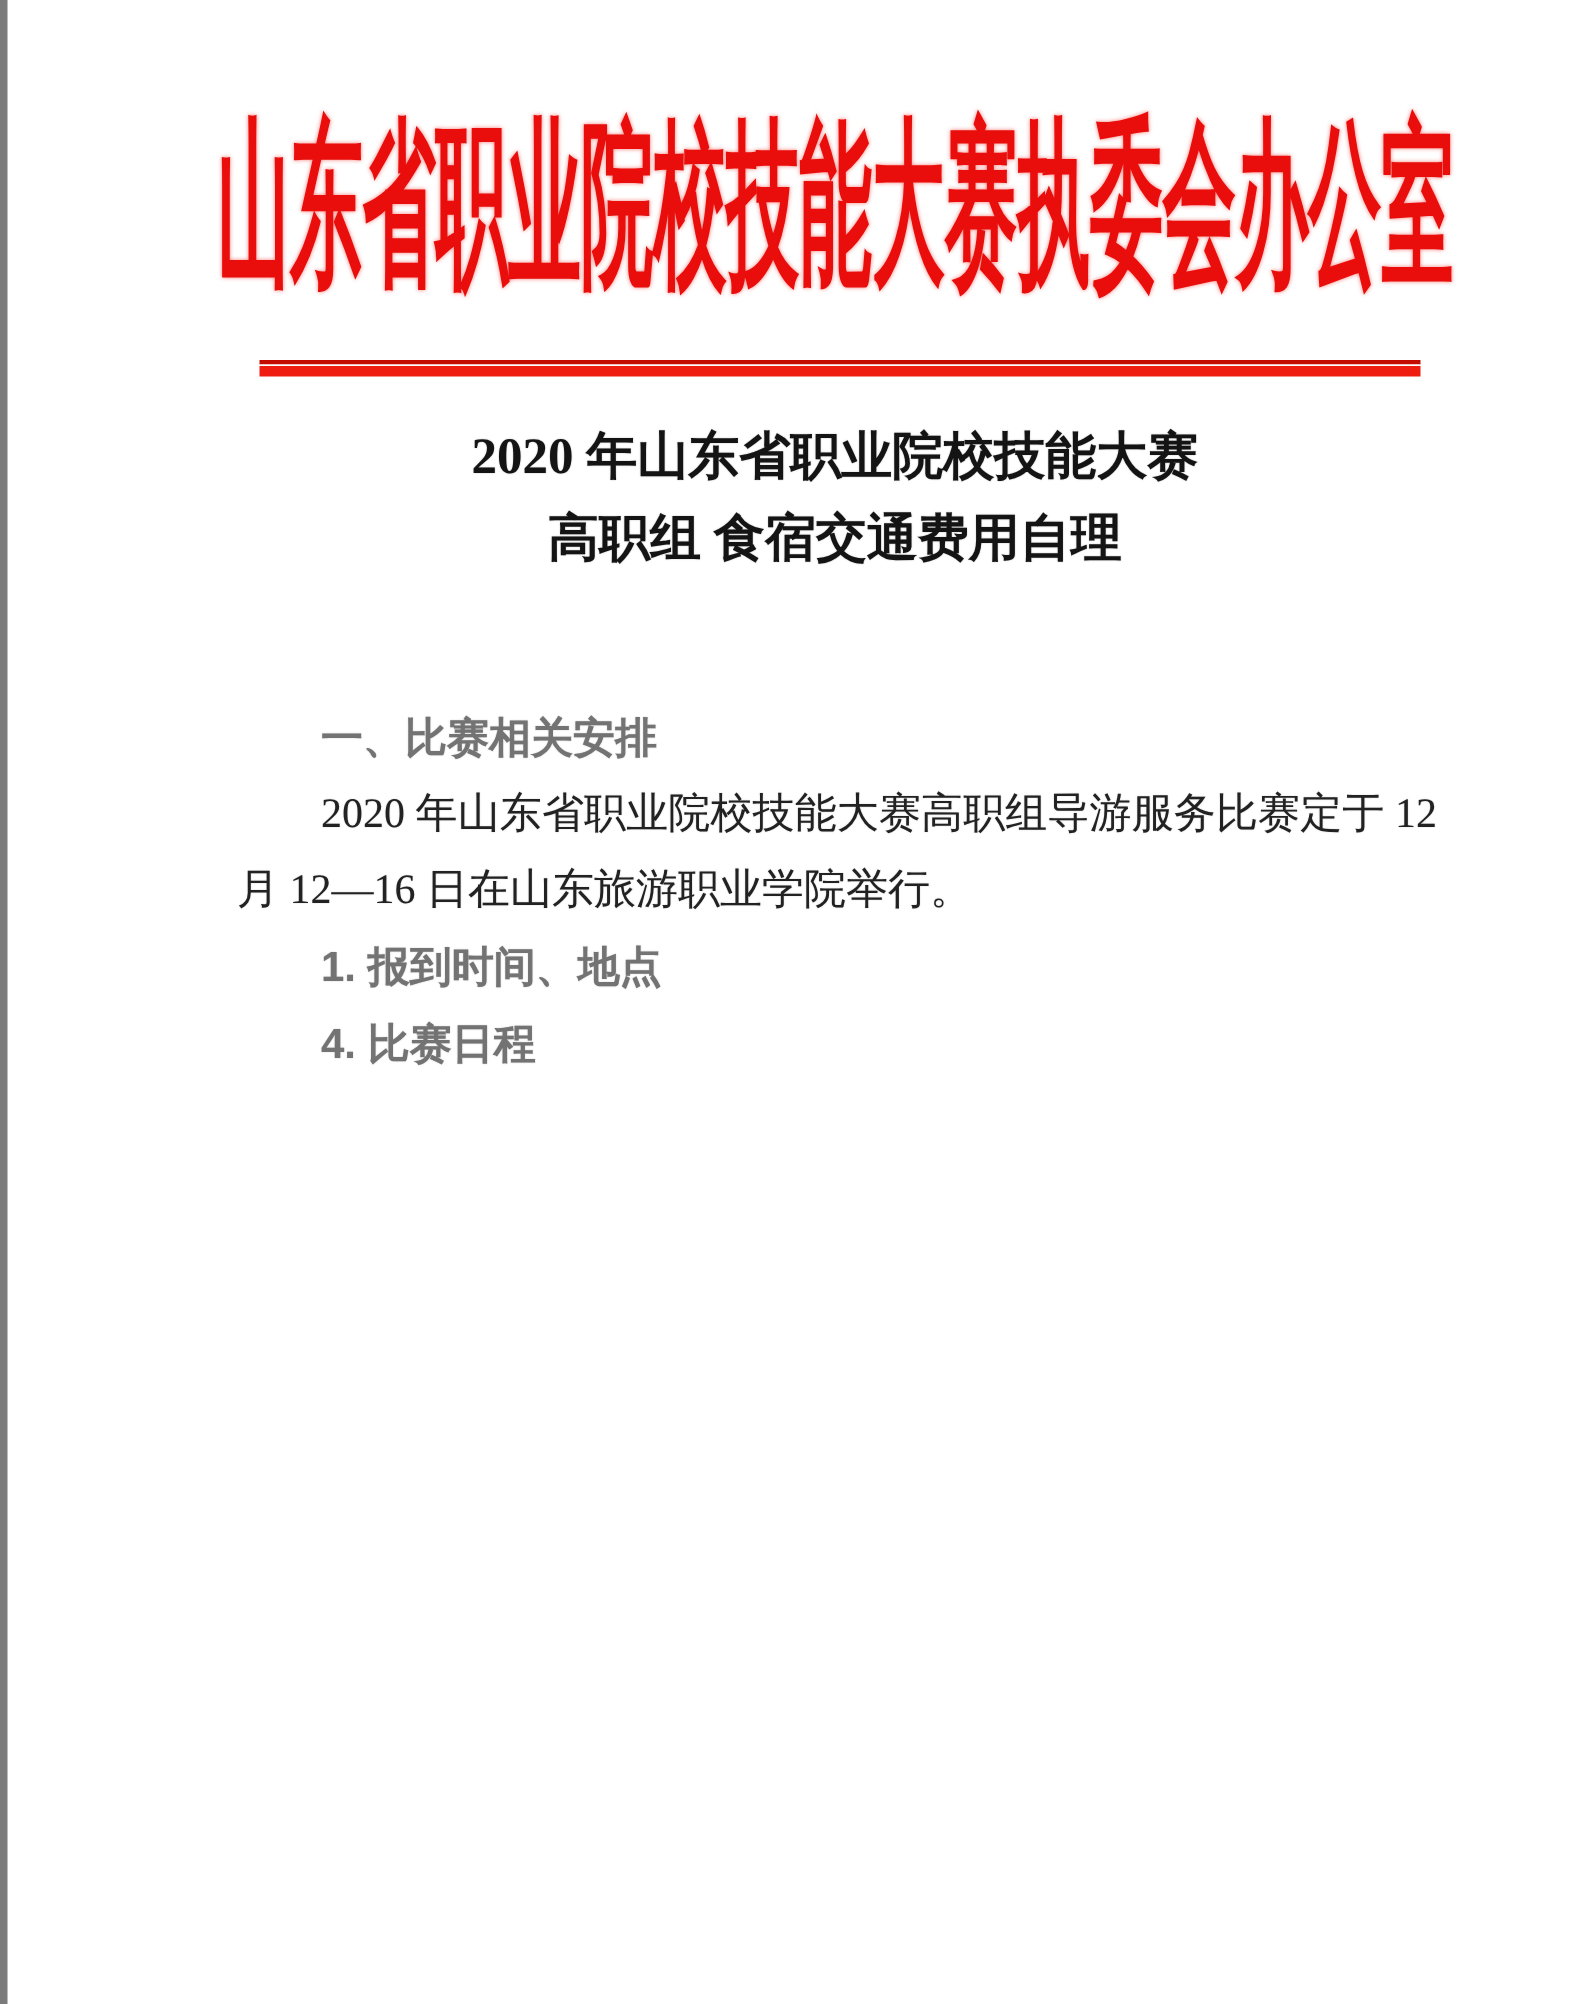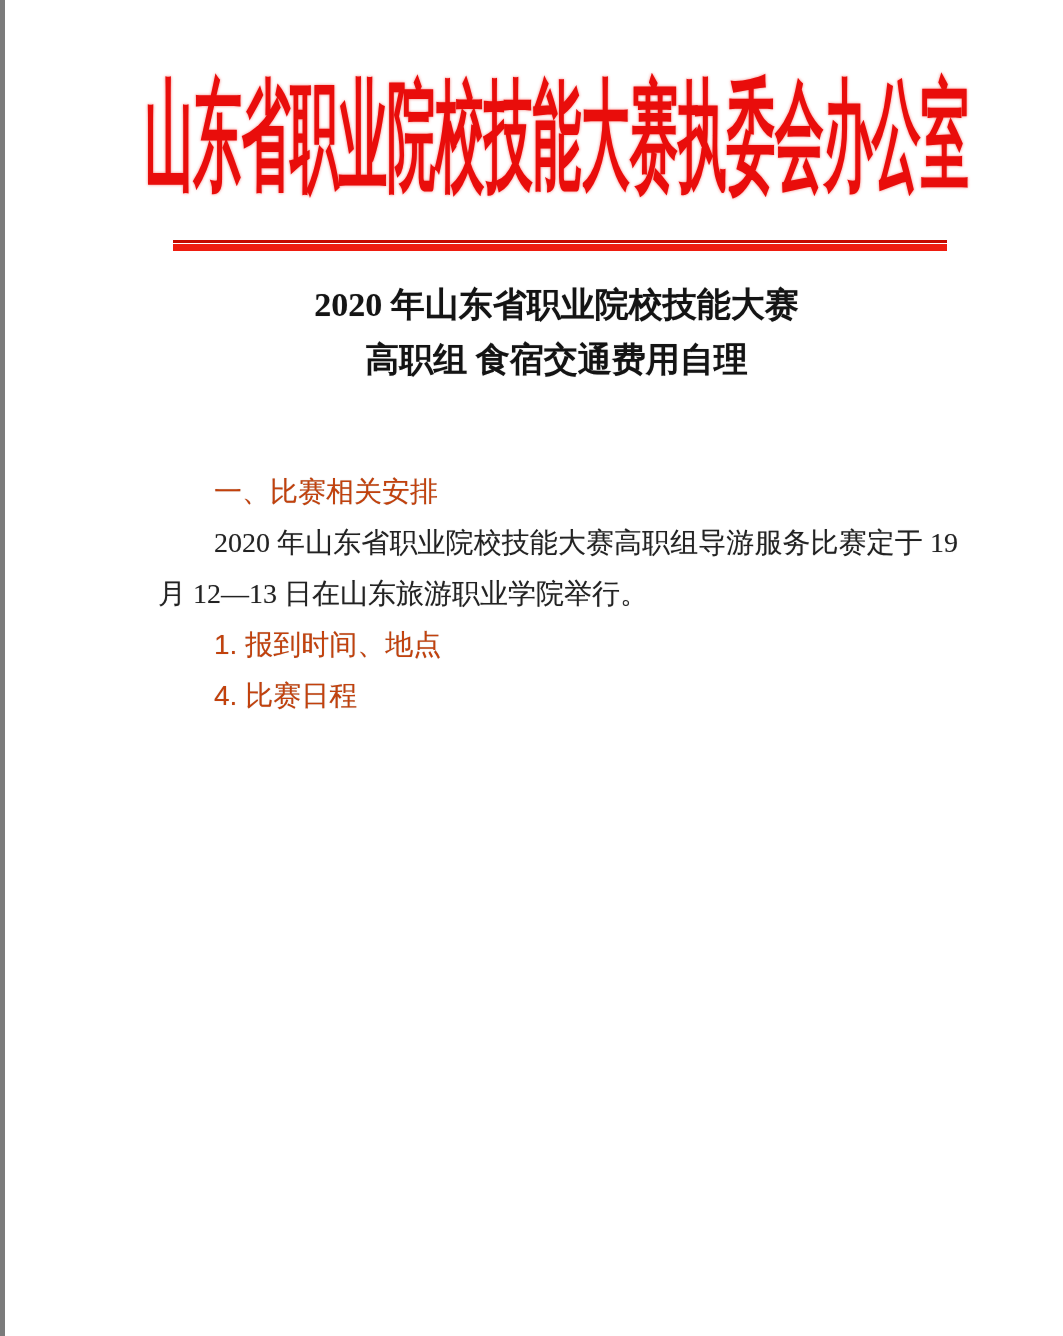--- a/index.html
+++ b/index.html
@@ -76,8 +76,8 @@
   }
   .doc-body .heading {
     font-family: "Liberation Sans", "DejaVu Sans", sans-serif;
-    font-weight: normal;
-    color: #c2410c;
+    font-weight: bold;
+    color: #737373;
     text-indent: 2em;
   }
   .doc-body .paragraph {

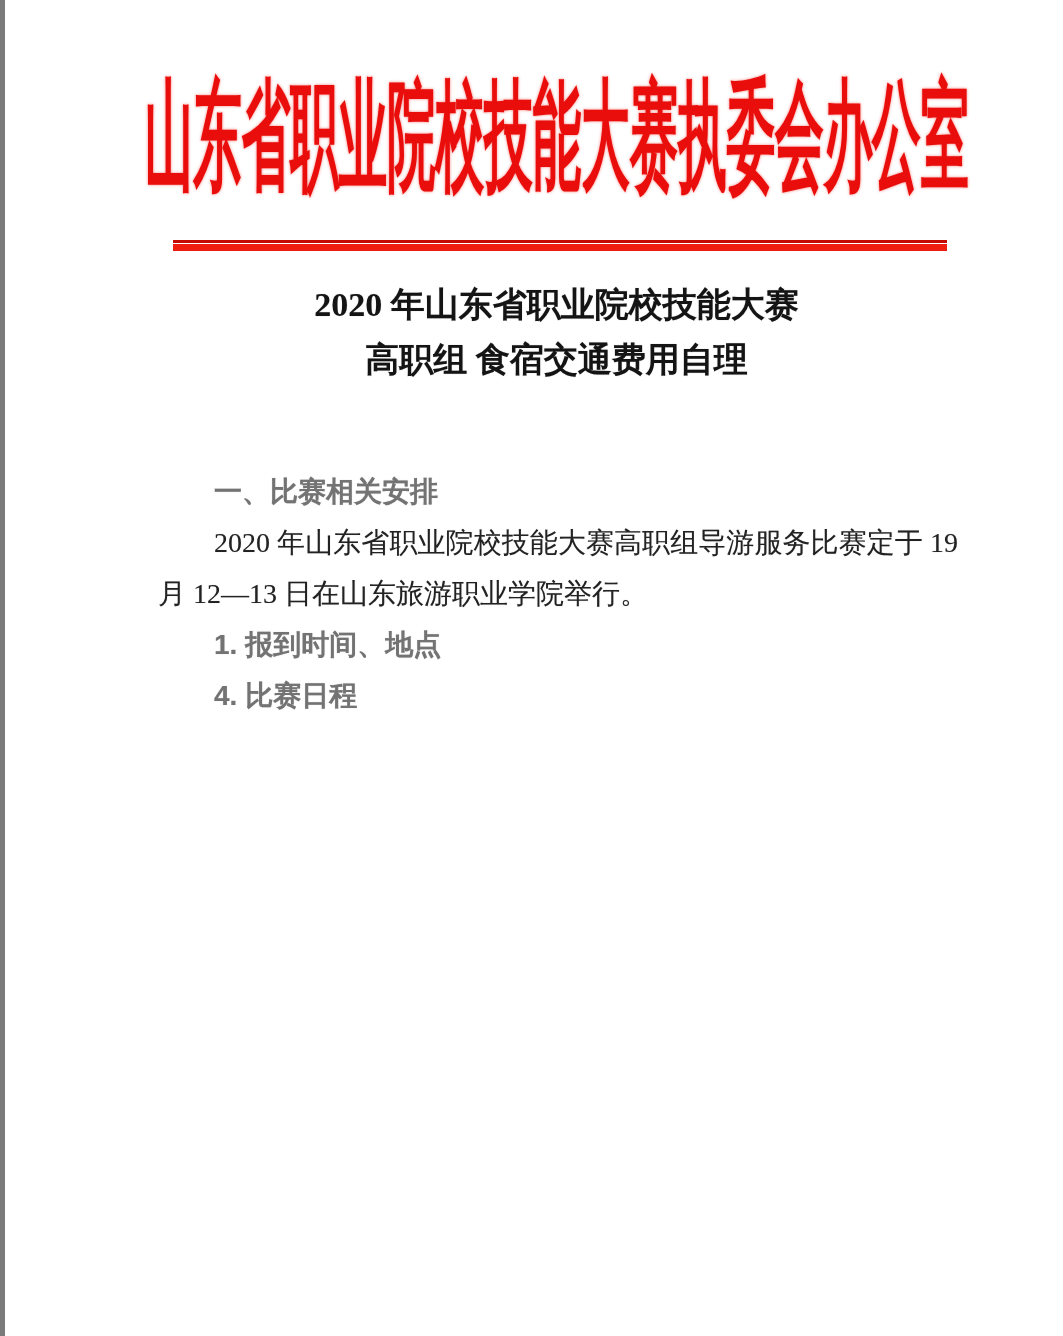--- a/index.html
+++ b/index.html
@@ -107,7 +107,7 @@
 
   <div class="doc-body">
     <div class="heading">一、比赛相关安排</div>
-    <p class="paragraph">2020 年山东省职业院校技能大赛高职组导游服务比赛定于 19 月 12—13 日在山东旅游职业学院举行。</p>
+    <p class="paragraph">2020 年山东省职业院校技能大赛高职组导游服务比赛定于 12 月 12—16 日在山东旅游职业学院举行。</p>
     <div class="heading">1. 报到时间、地点</div>
     <div class="heading">4. 比赛日程</div>
   </div>

